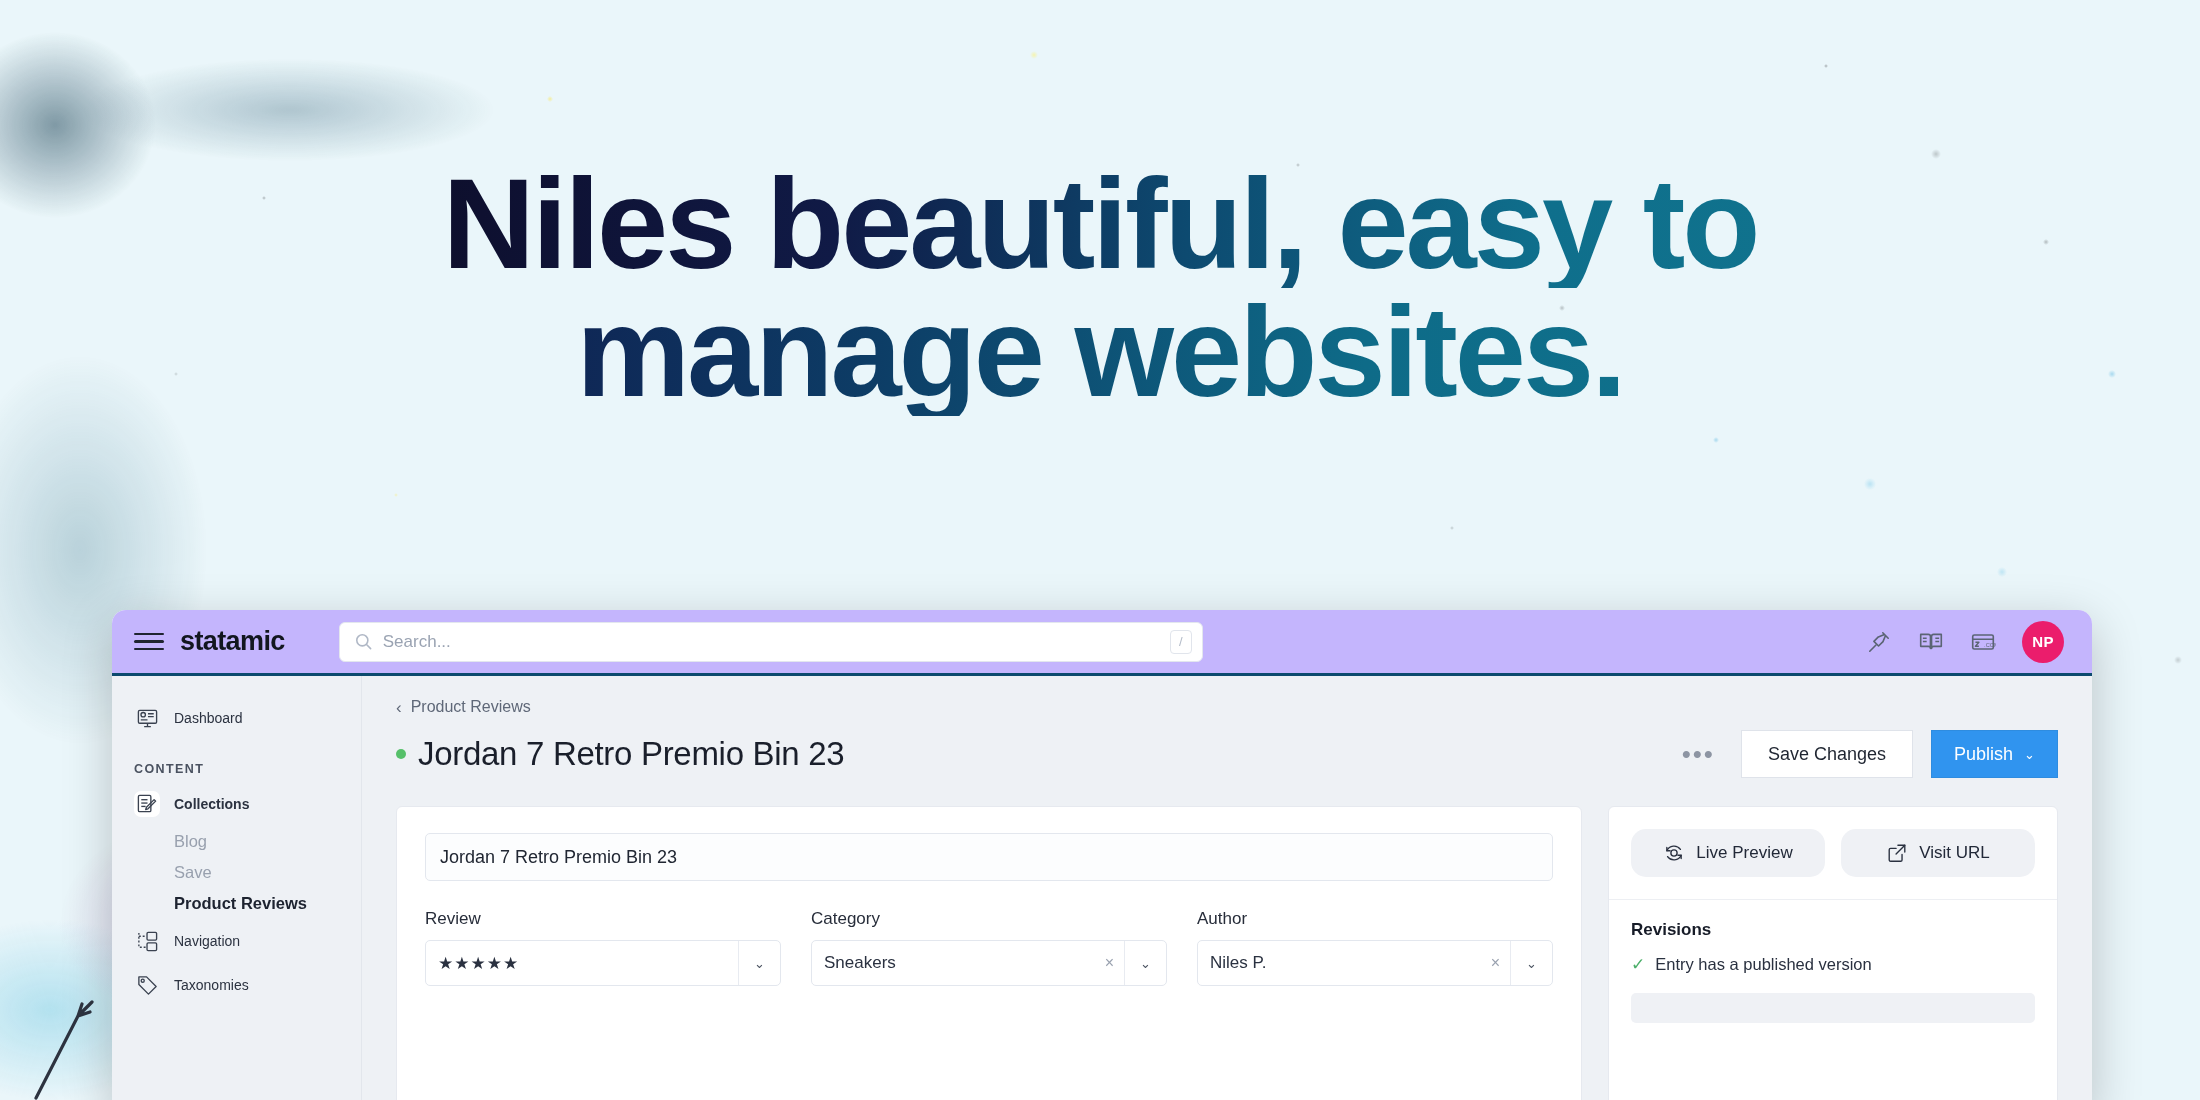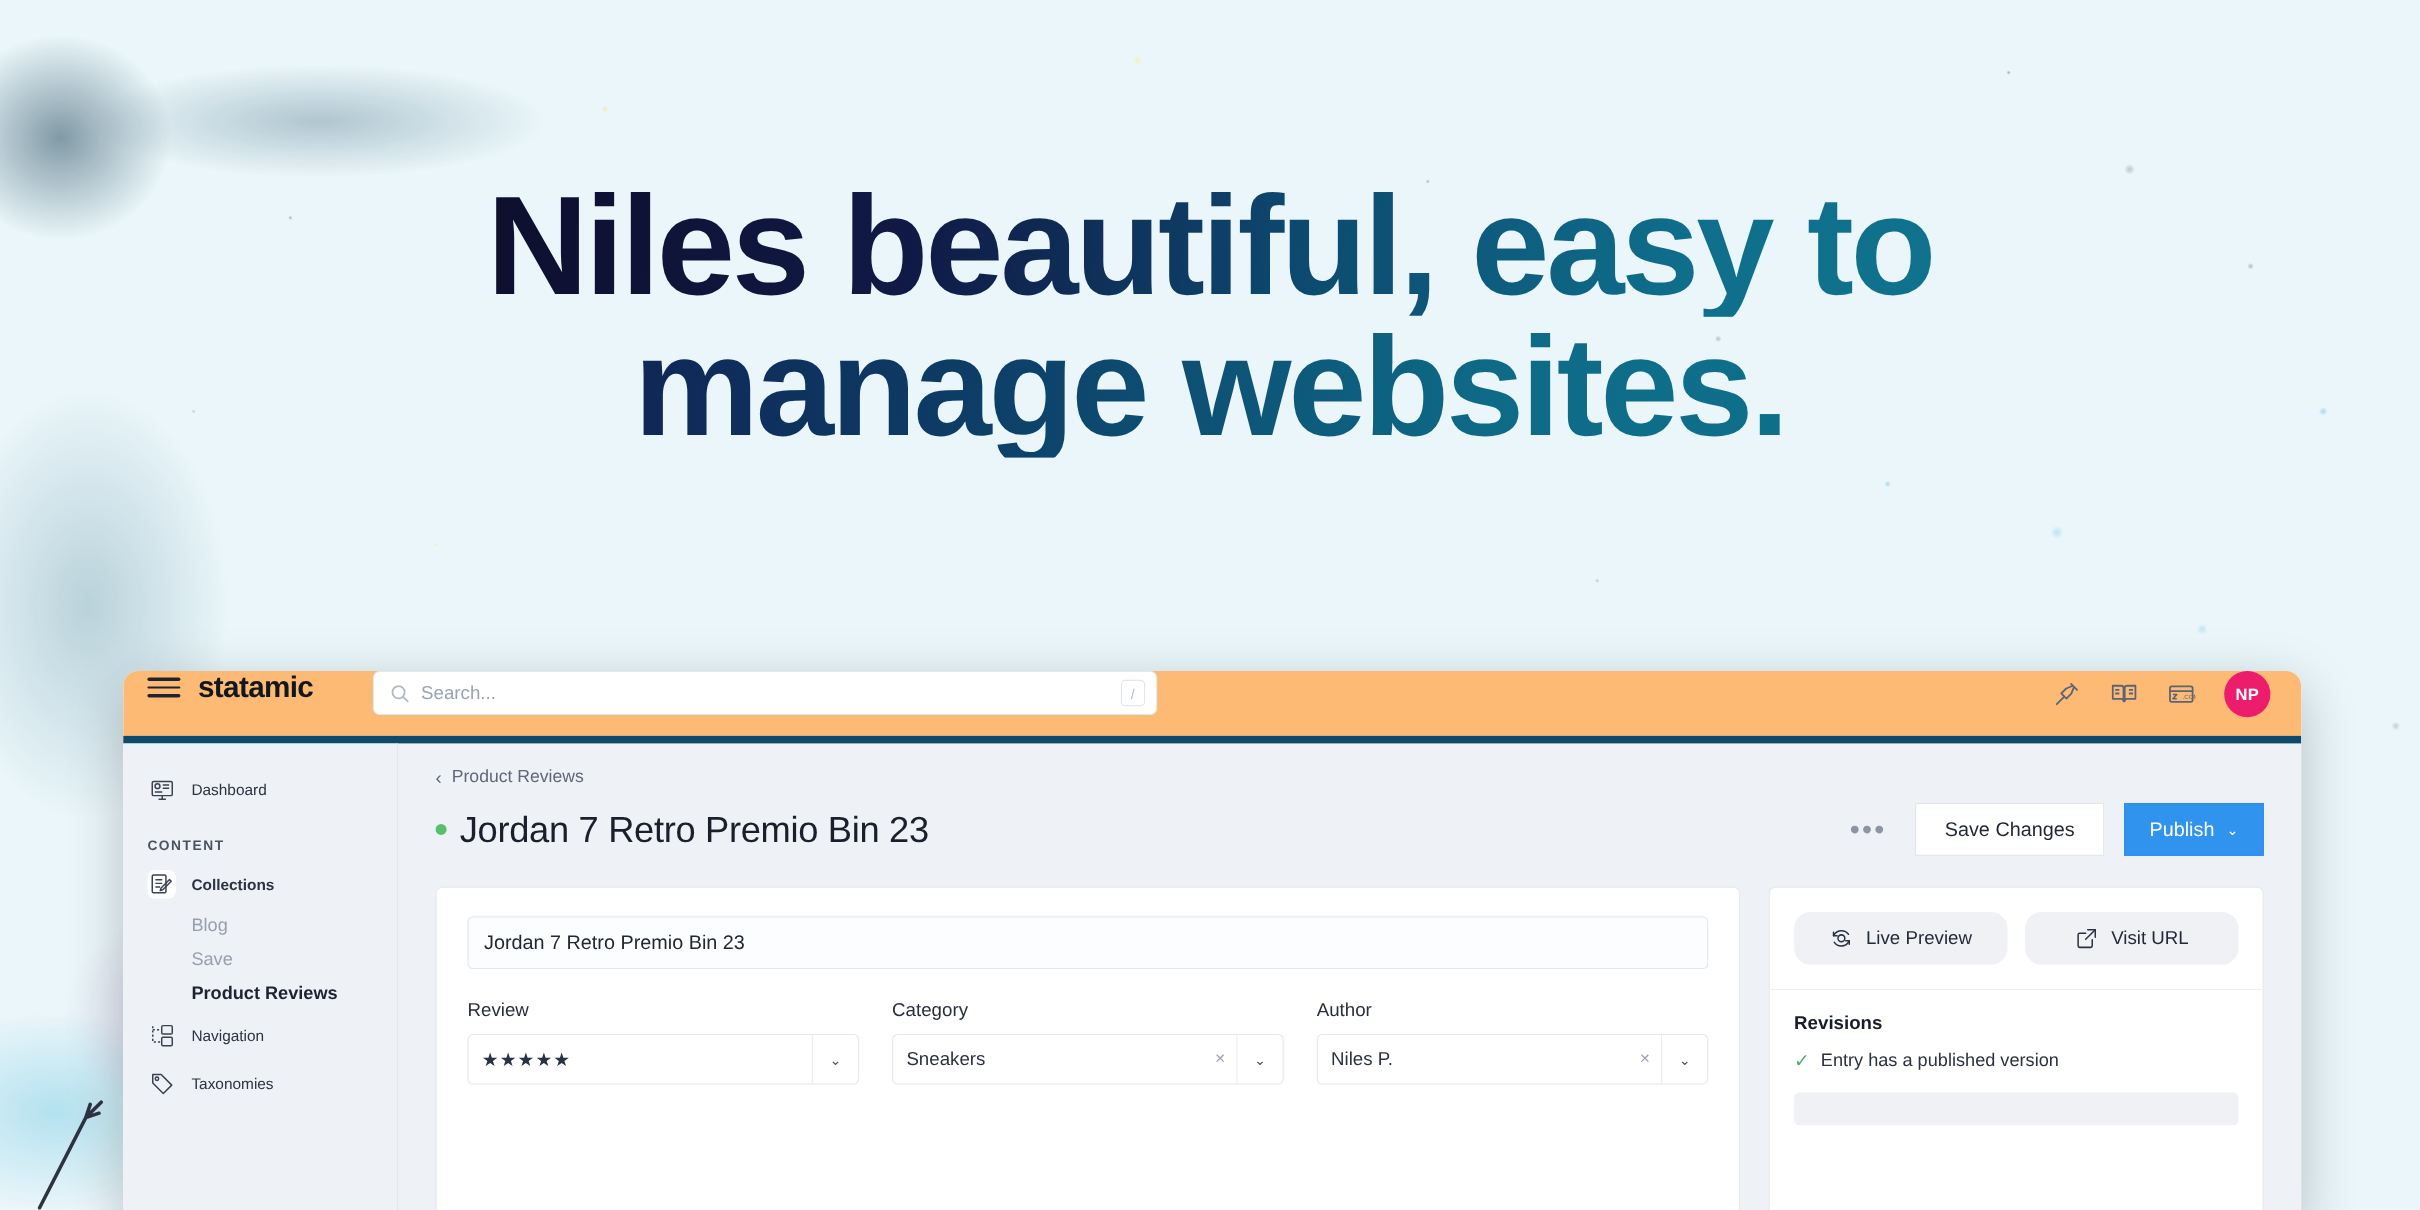--- a/index.html
+++ b/index.html
@@ -143,11 +143,11 @@
   #topbar {
     height: 66px;
     min-height: 66px;
-    background: #fdba74;
-    display: flex;
-    align-items: flex-start;
+    background: #c4b5fd;
+    display: flex;
+    align-items: center;
     padding: 0 28px 0 22px;
-    border-bottom: 7px solid #0c4a6e;
+    border-bottom: 3px solid #0c4a6e;
   }
   #hamburger {
     width: 30px; height: 30px;

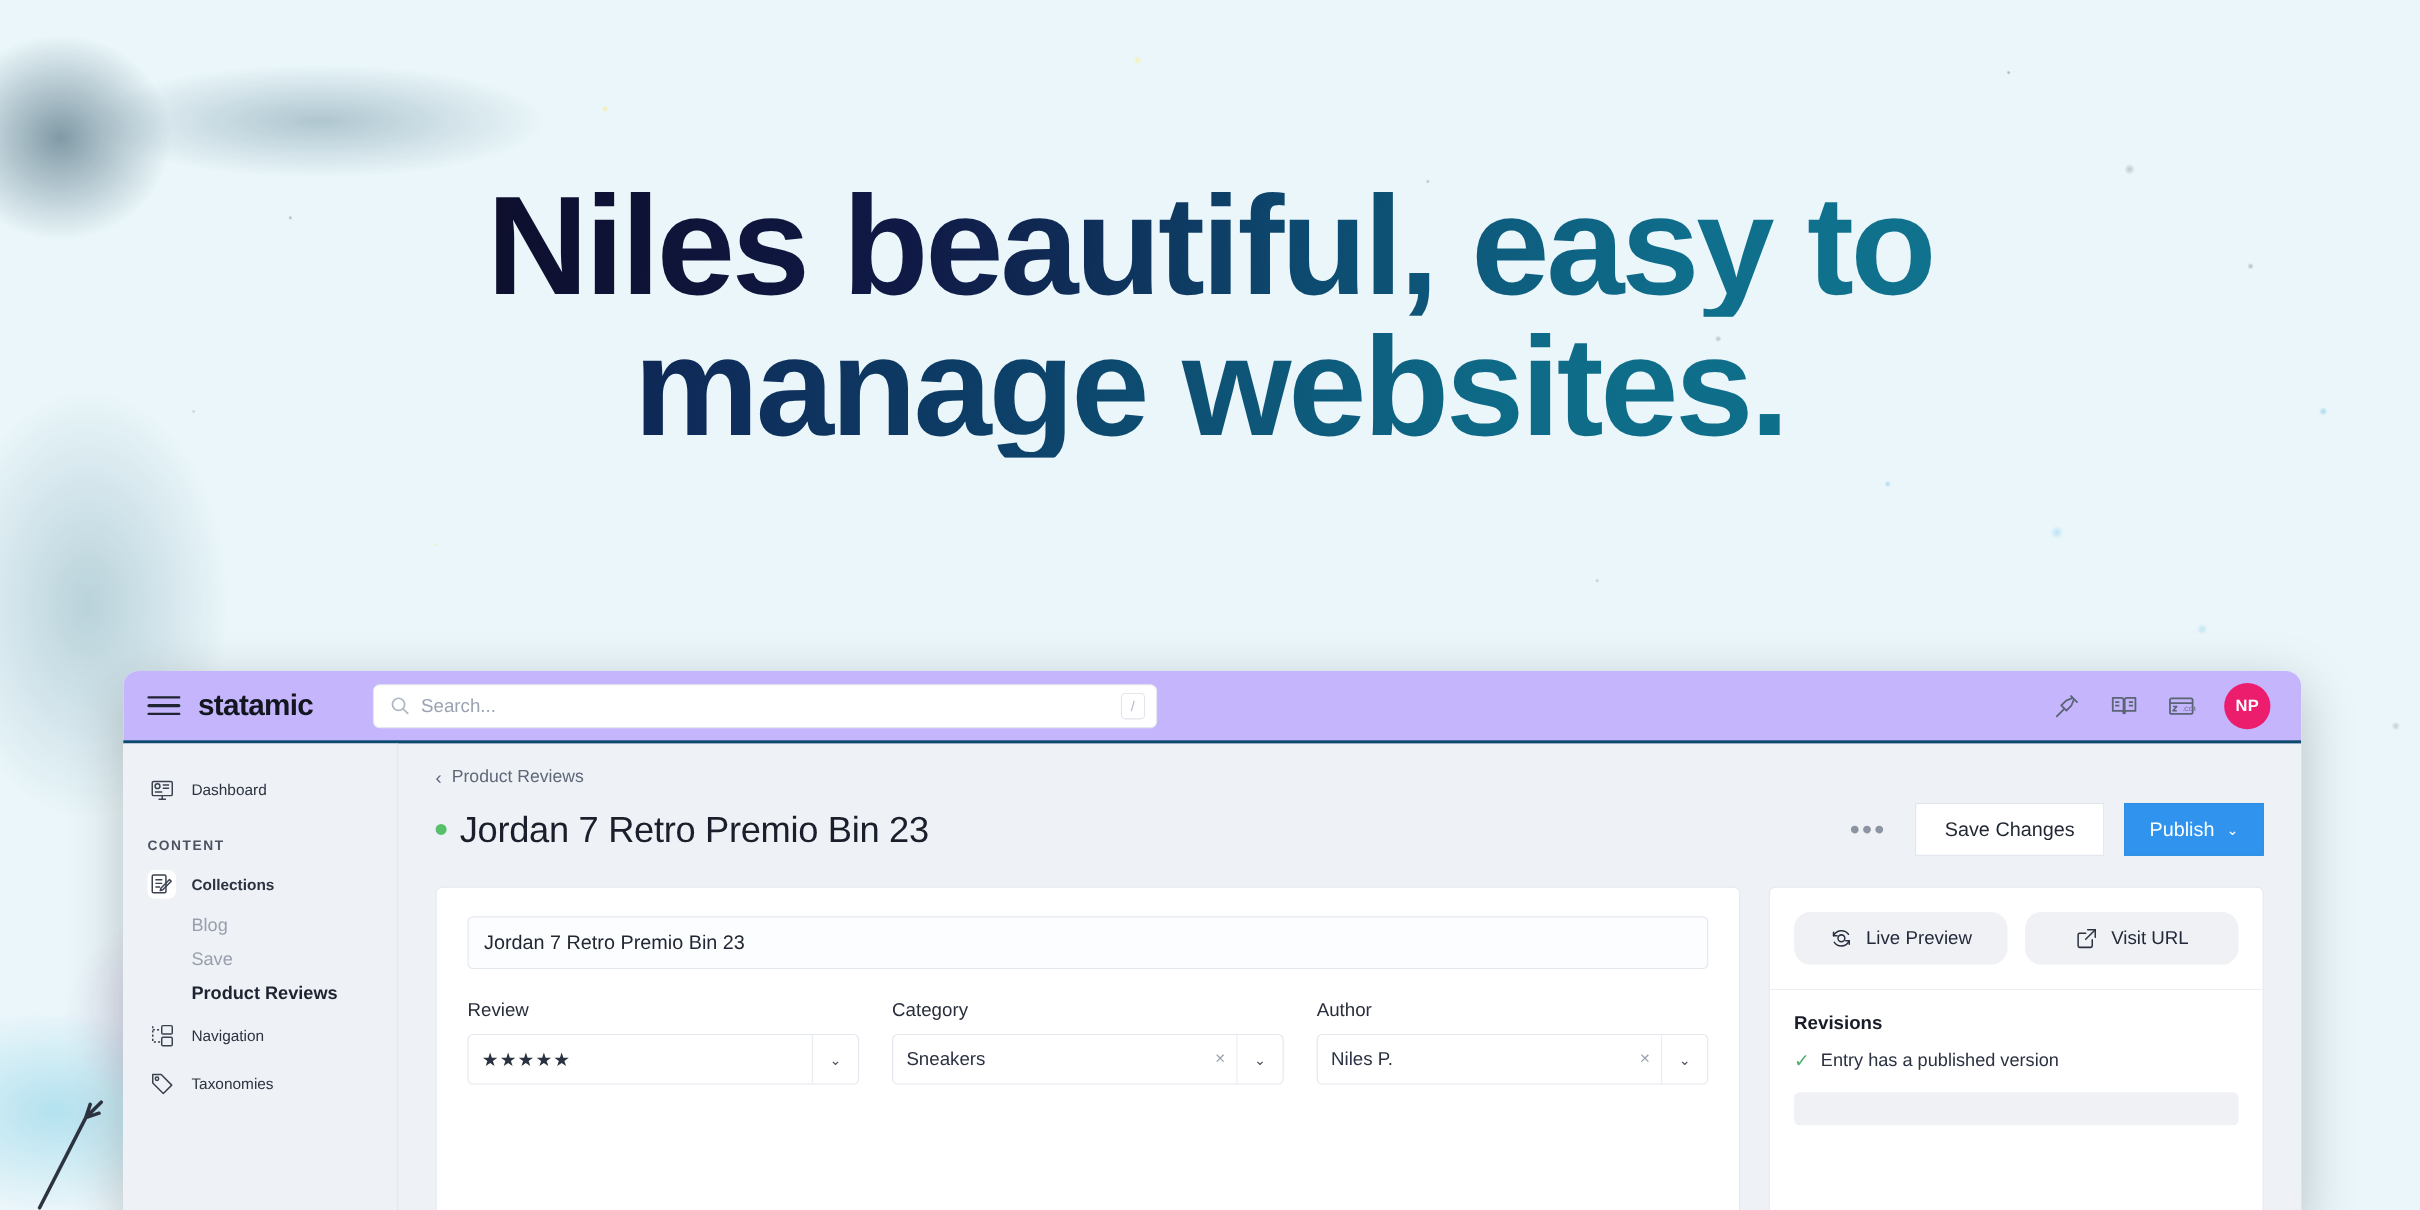--- a/index.html
+++ b/index.html
@@ -168,7 +168,7 @@
 
   #searchbox {
     flex: 0 0 auto;
-    width: 713px;
+    width: 864px;
     height: 40px;
     border: 1px solid #e3e7ee;
     border-radius: 6px;

